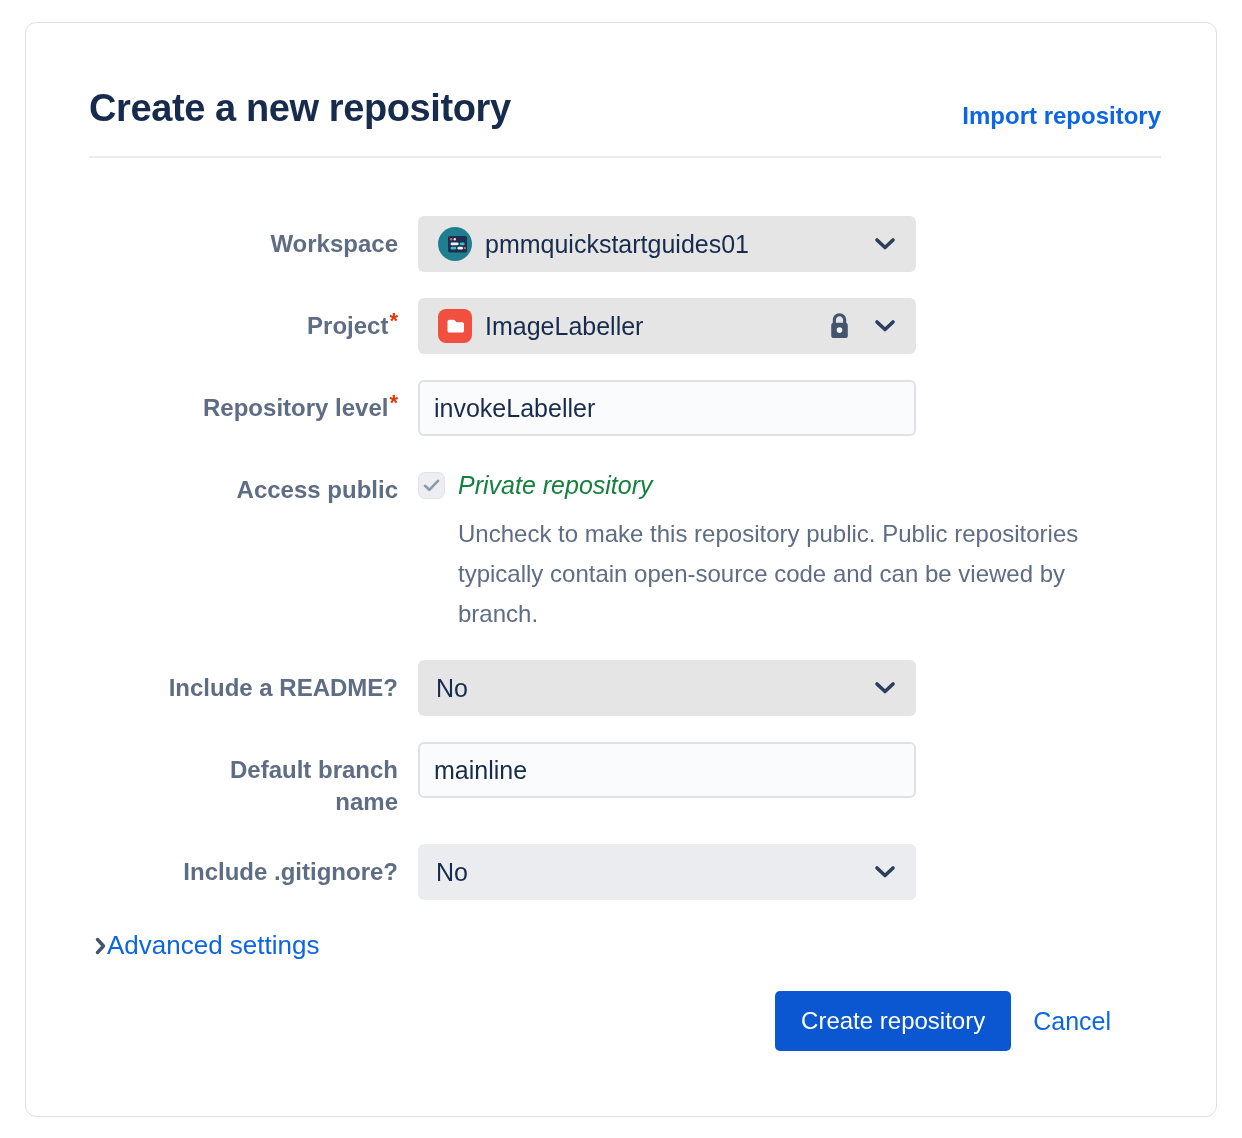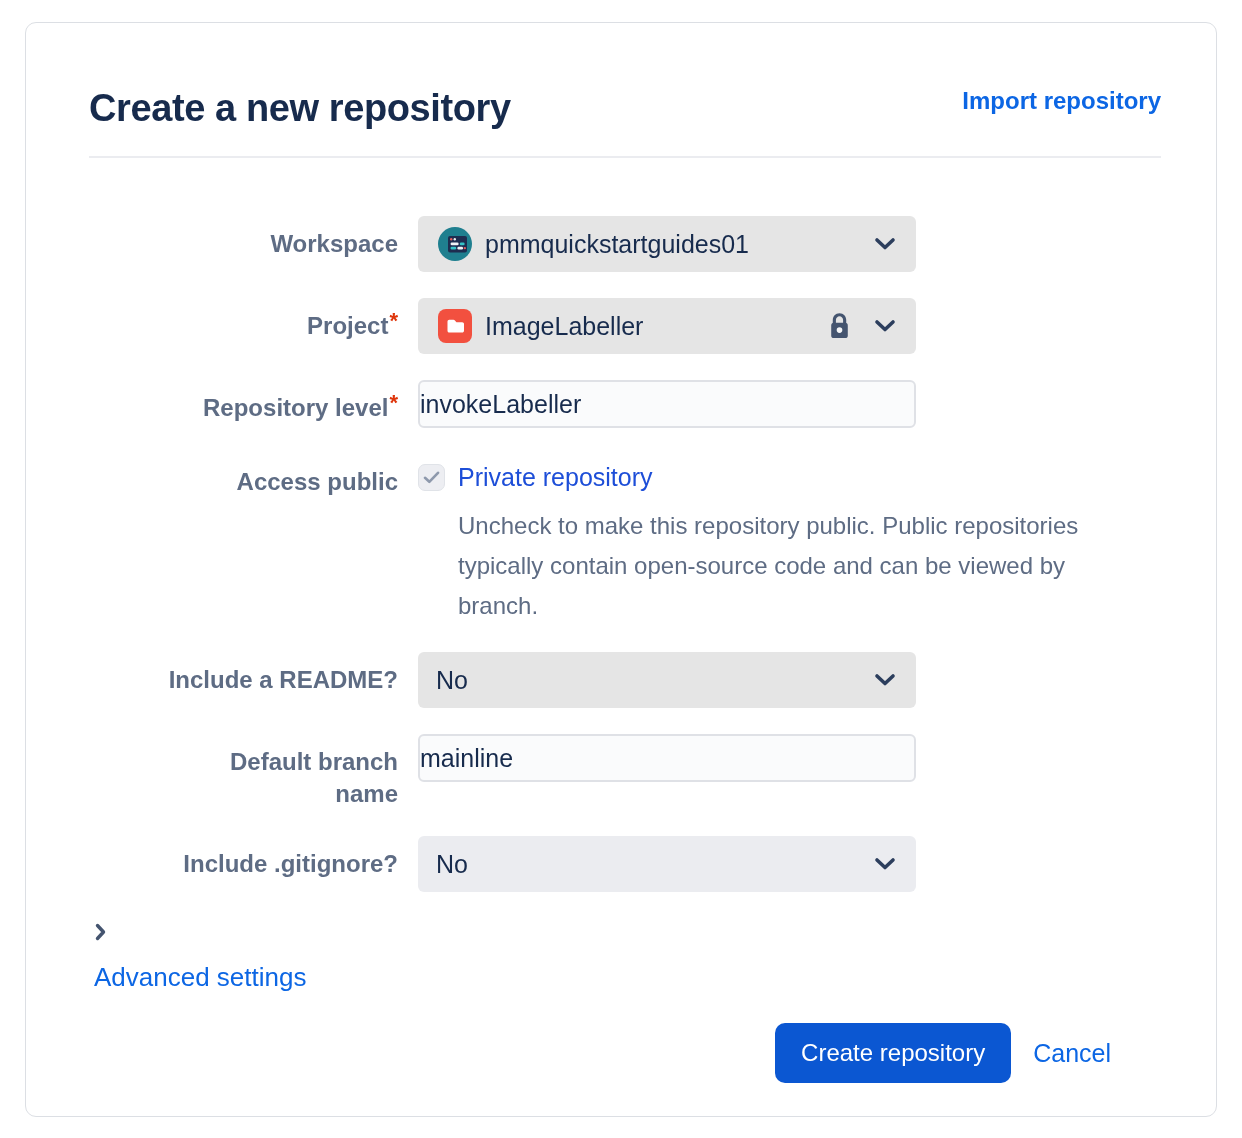--- a/index.html
+++ b/index.html
@@ -19,7 +19,7 @@
     border-radius:11px;
     padding:64px 55px 0 63px;
   }
-  .header { display:flex; justify-content:space-between; align-items:flex-start; }
+  .header { display:flex; justify-content:space-between; align-items:flex-end; }
   .title {
     margin:0; font-size:38px; font-weight:700; color:#172B4D; letter-spacing:-0.4px;
   }

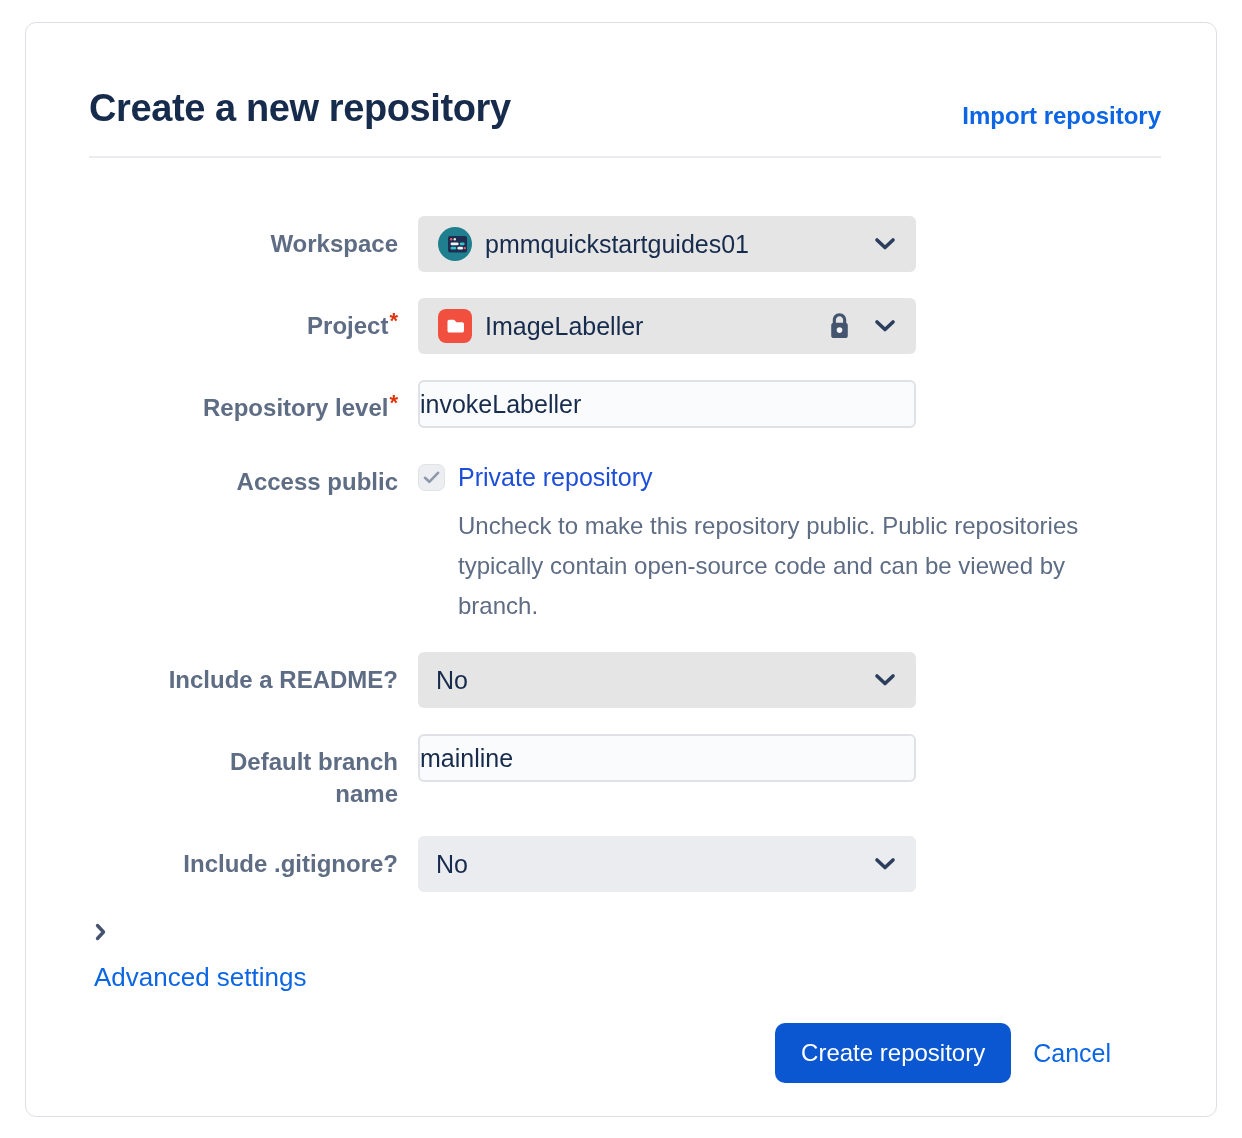--- a/index.html
+++ b/index.html
@@ -54,12 +54,12 @@
   .lock { position:absolute; right:64px; top:50%; transform:translateY(-50%); display:flex; }
 
   .text-input {
-    height:48px; width:100%;
+    height:56px; width:100%;
     background:#FAFBFC;
     border:2px solid #DFE1E6; border-radius:6px;
     font-family:"Liberation Sans","DejaVu Sans",sans-serif;
     font-size:25px; color:#172B4D;
-    padding:0 0; outline:none;
+    padding:0 14px; outline:none;
   }
 
   .checkbox-line { display:flex; align-items:center; gap:13px; padding-top:9px; }

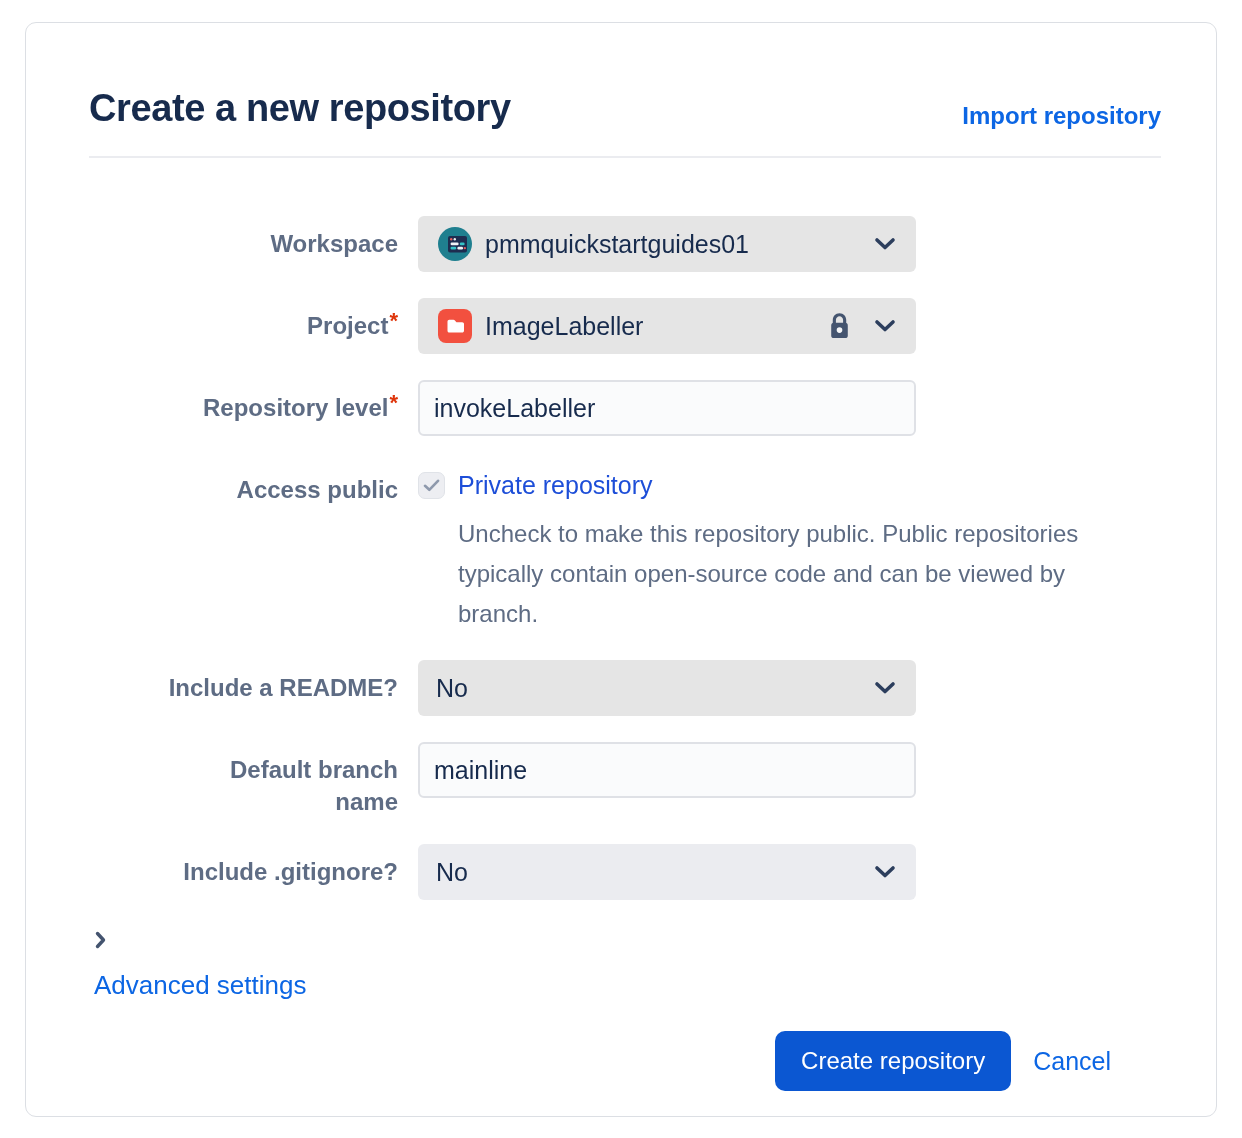--- a/index.html
+++ b/index.html
@@ -69,7 +69,7 @@
     display:flex; align-items:center; justify-content:center;
     cursor:default;
   }
-  .cb-label { font-size:25px; color:#1d4ed8; }
+  .cb-label { font-size:25px; color:#15803d;font-style:italic; }
   .help-text {
     margin:14px 0 0 40px; width:676px;
     font-size:24px; line-height:40px; color:#5E6C84;

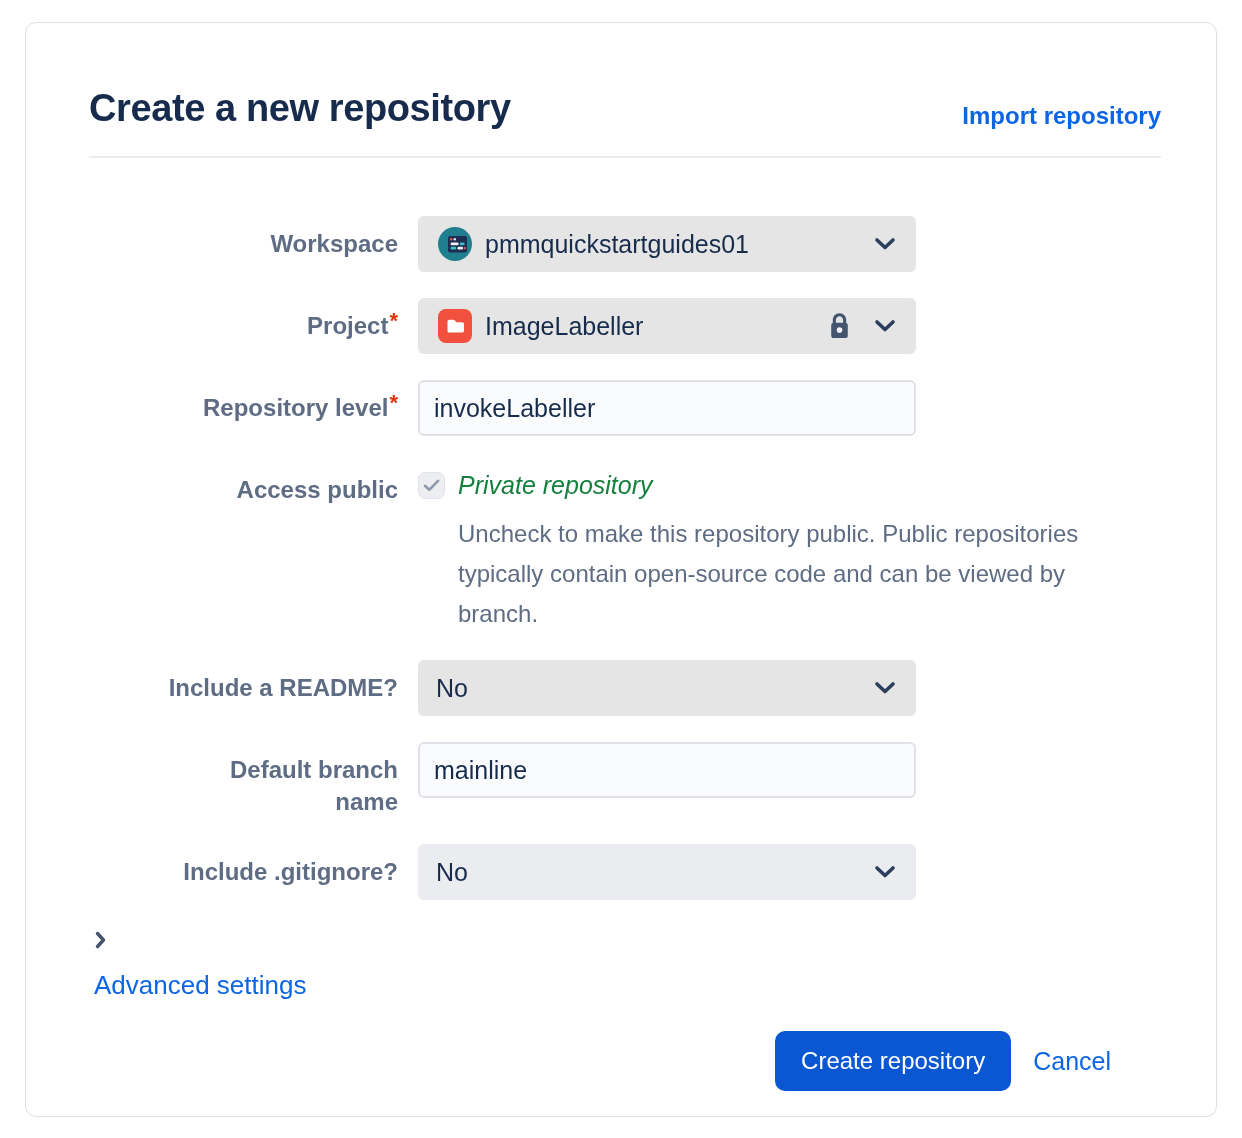--- a/index.html
+++ b/index.html
@@ -76,8 +76,8 @@
   }
 
   .advanced {
-    display:inline-flex; gap:20px;
-    margin:4px 0 0 5px; cursor:pointer; text-decoration:none;flex-direction:column;
+    display:inline-flex; align-items:center; gap:0;
+    margin:4px 0 0 5px; cursor:pointer; text-decoration:none;
   }
   .advanced-text { font-size:26px; font-weight:500; color:#0C66E4; }
 

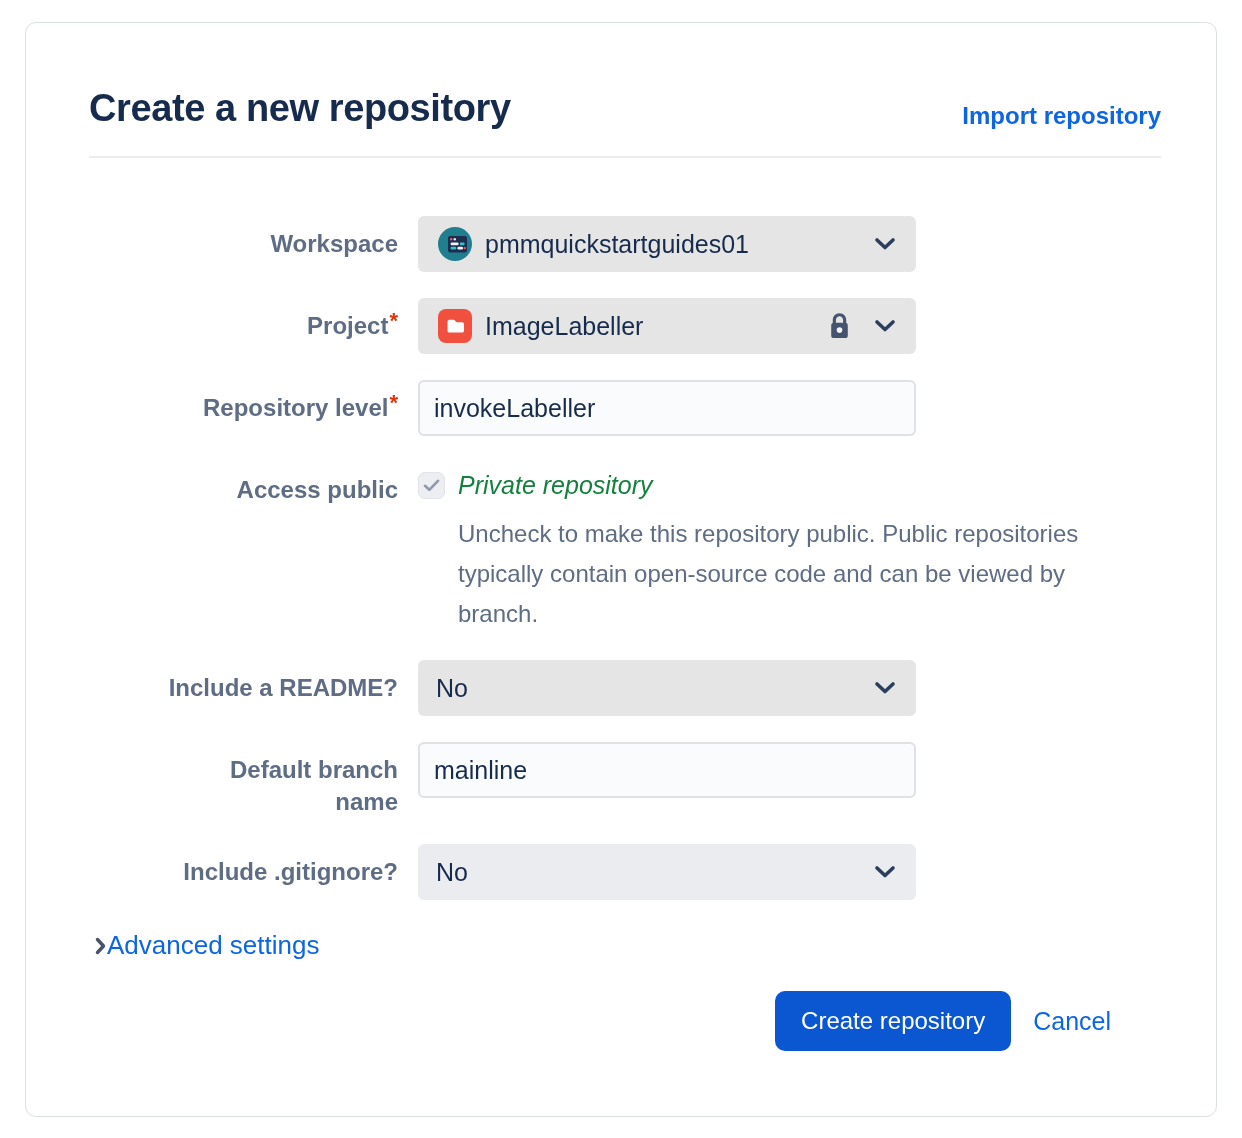--- a/index.html
+++ b/index.html
@@ -88,7 +88,7 @@
   .btn-primary {
     height:60px; padding:0 26px;
     background:#0B57D2; color:#ffffff;
-    border:none; border-radius:10px;
+    border:none; border-radius:5px;
     font-family:"Liberation Sans","DejaVu Sans",sans-serif;
     font-size:24px; font-weight:500; cursor:pointer;
   }

